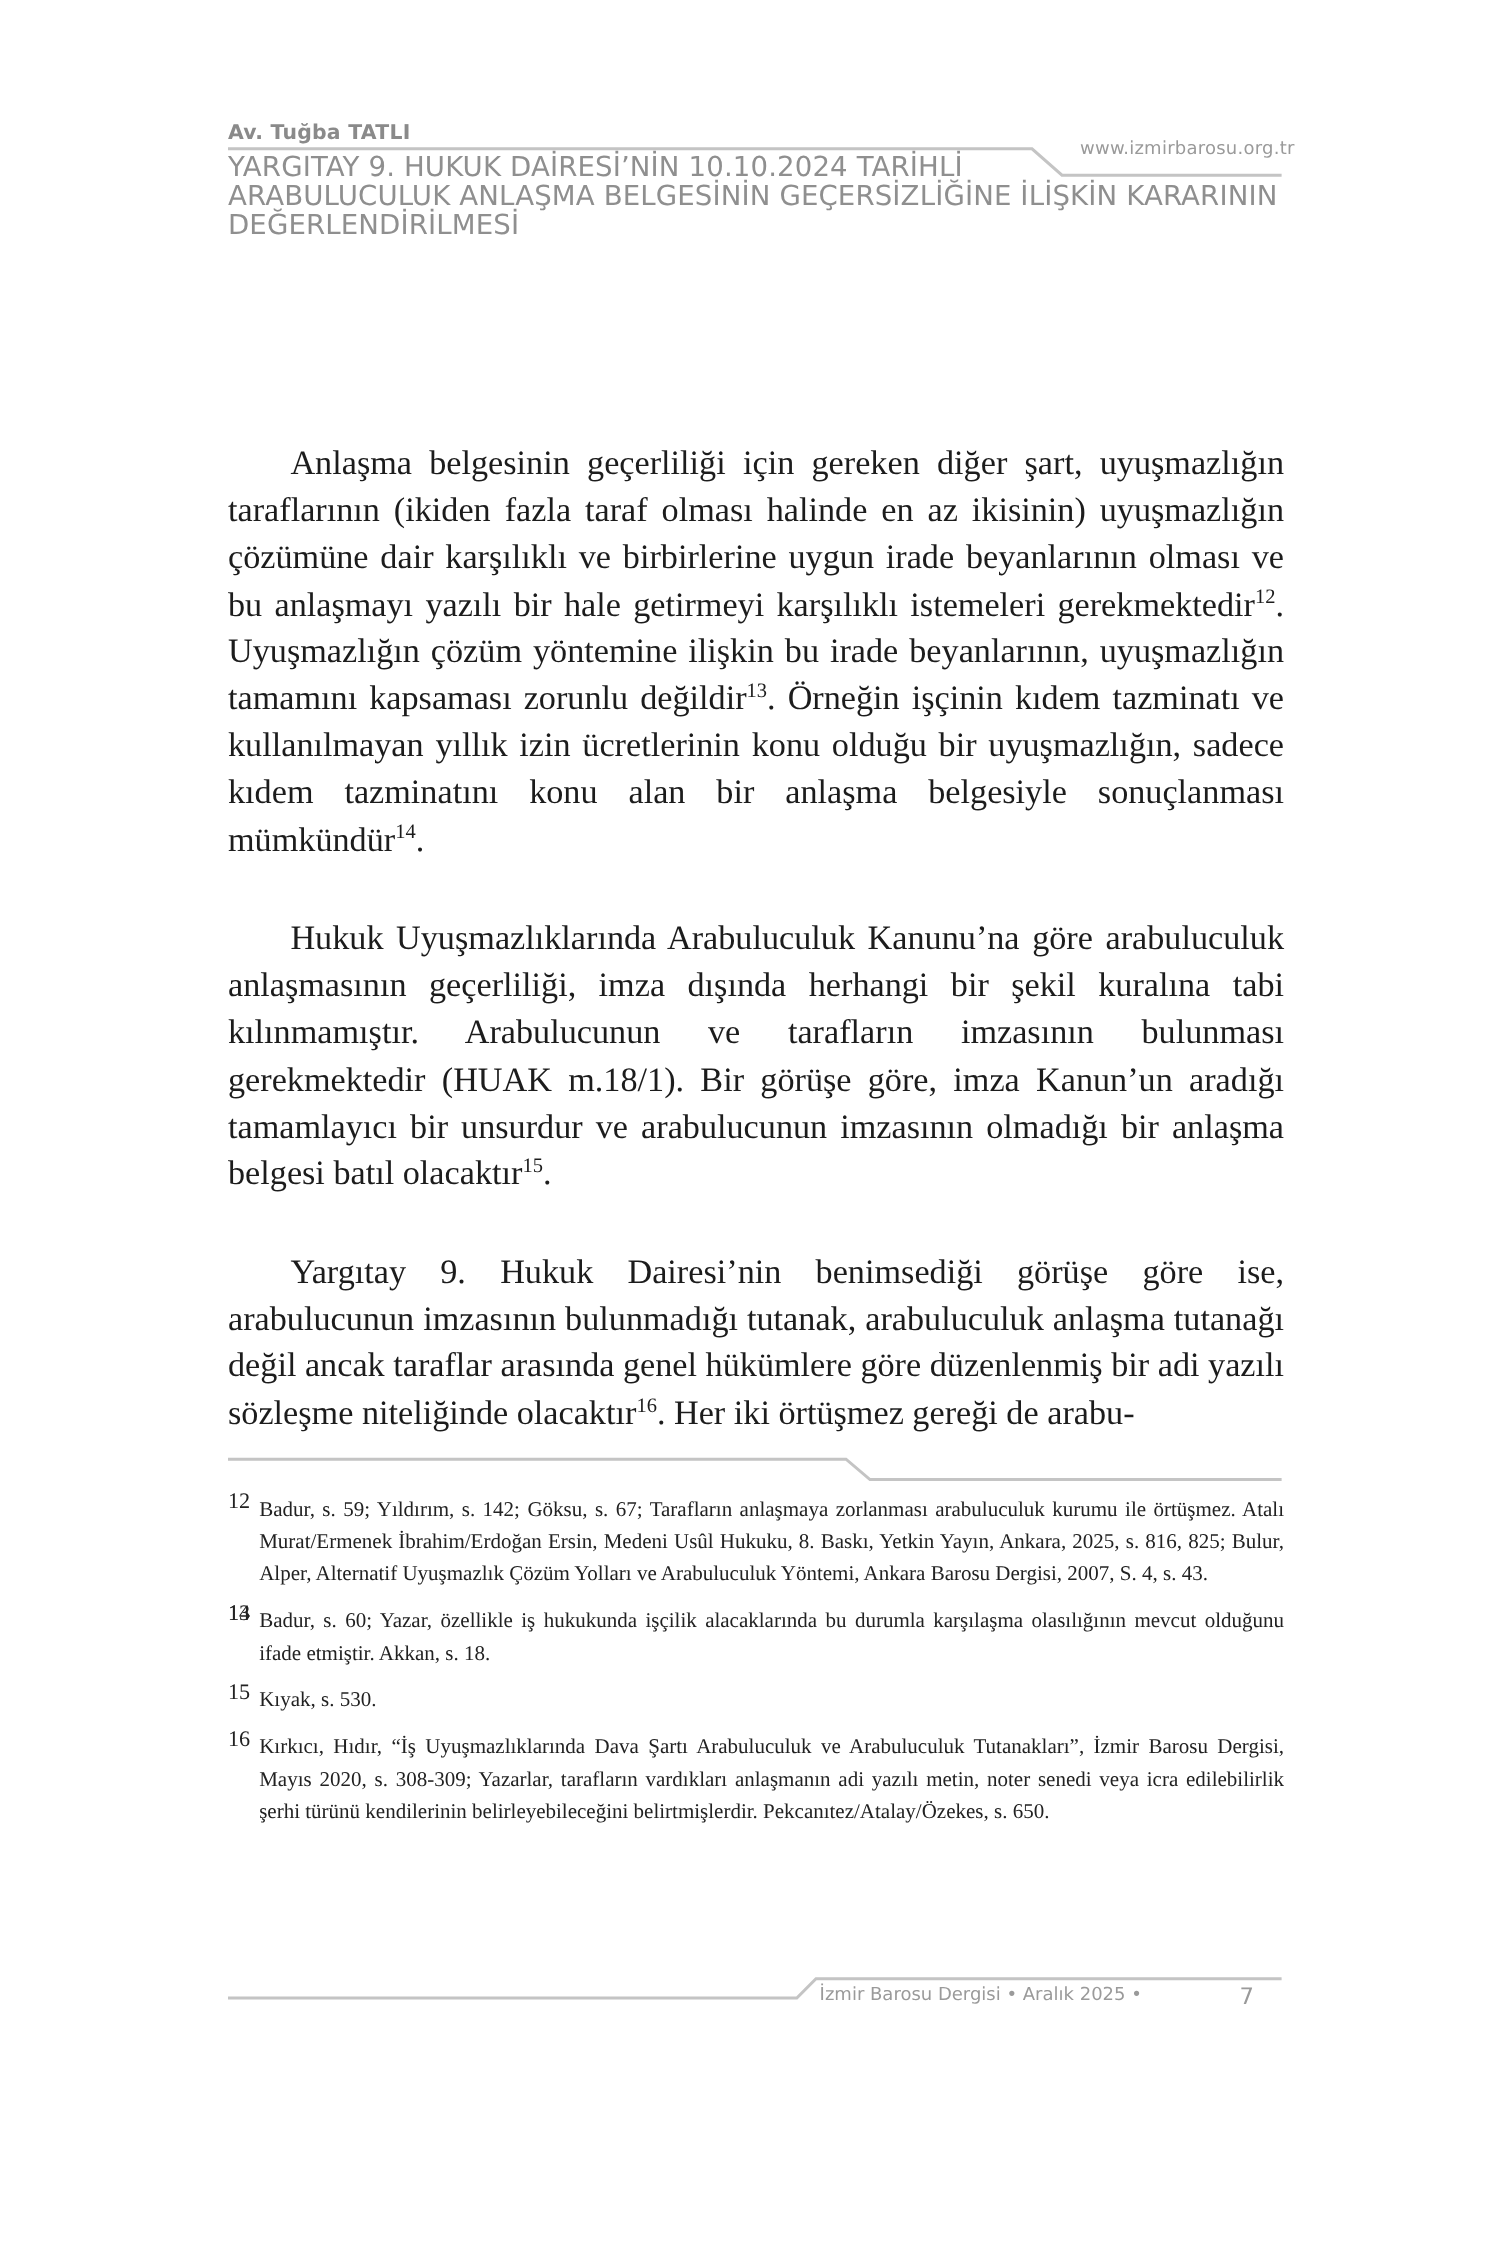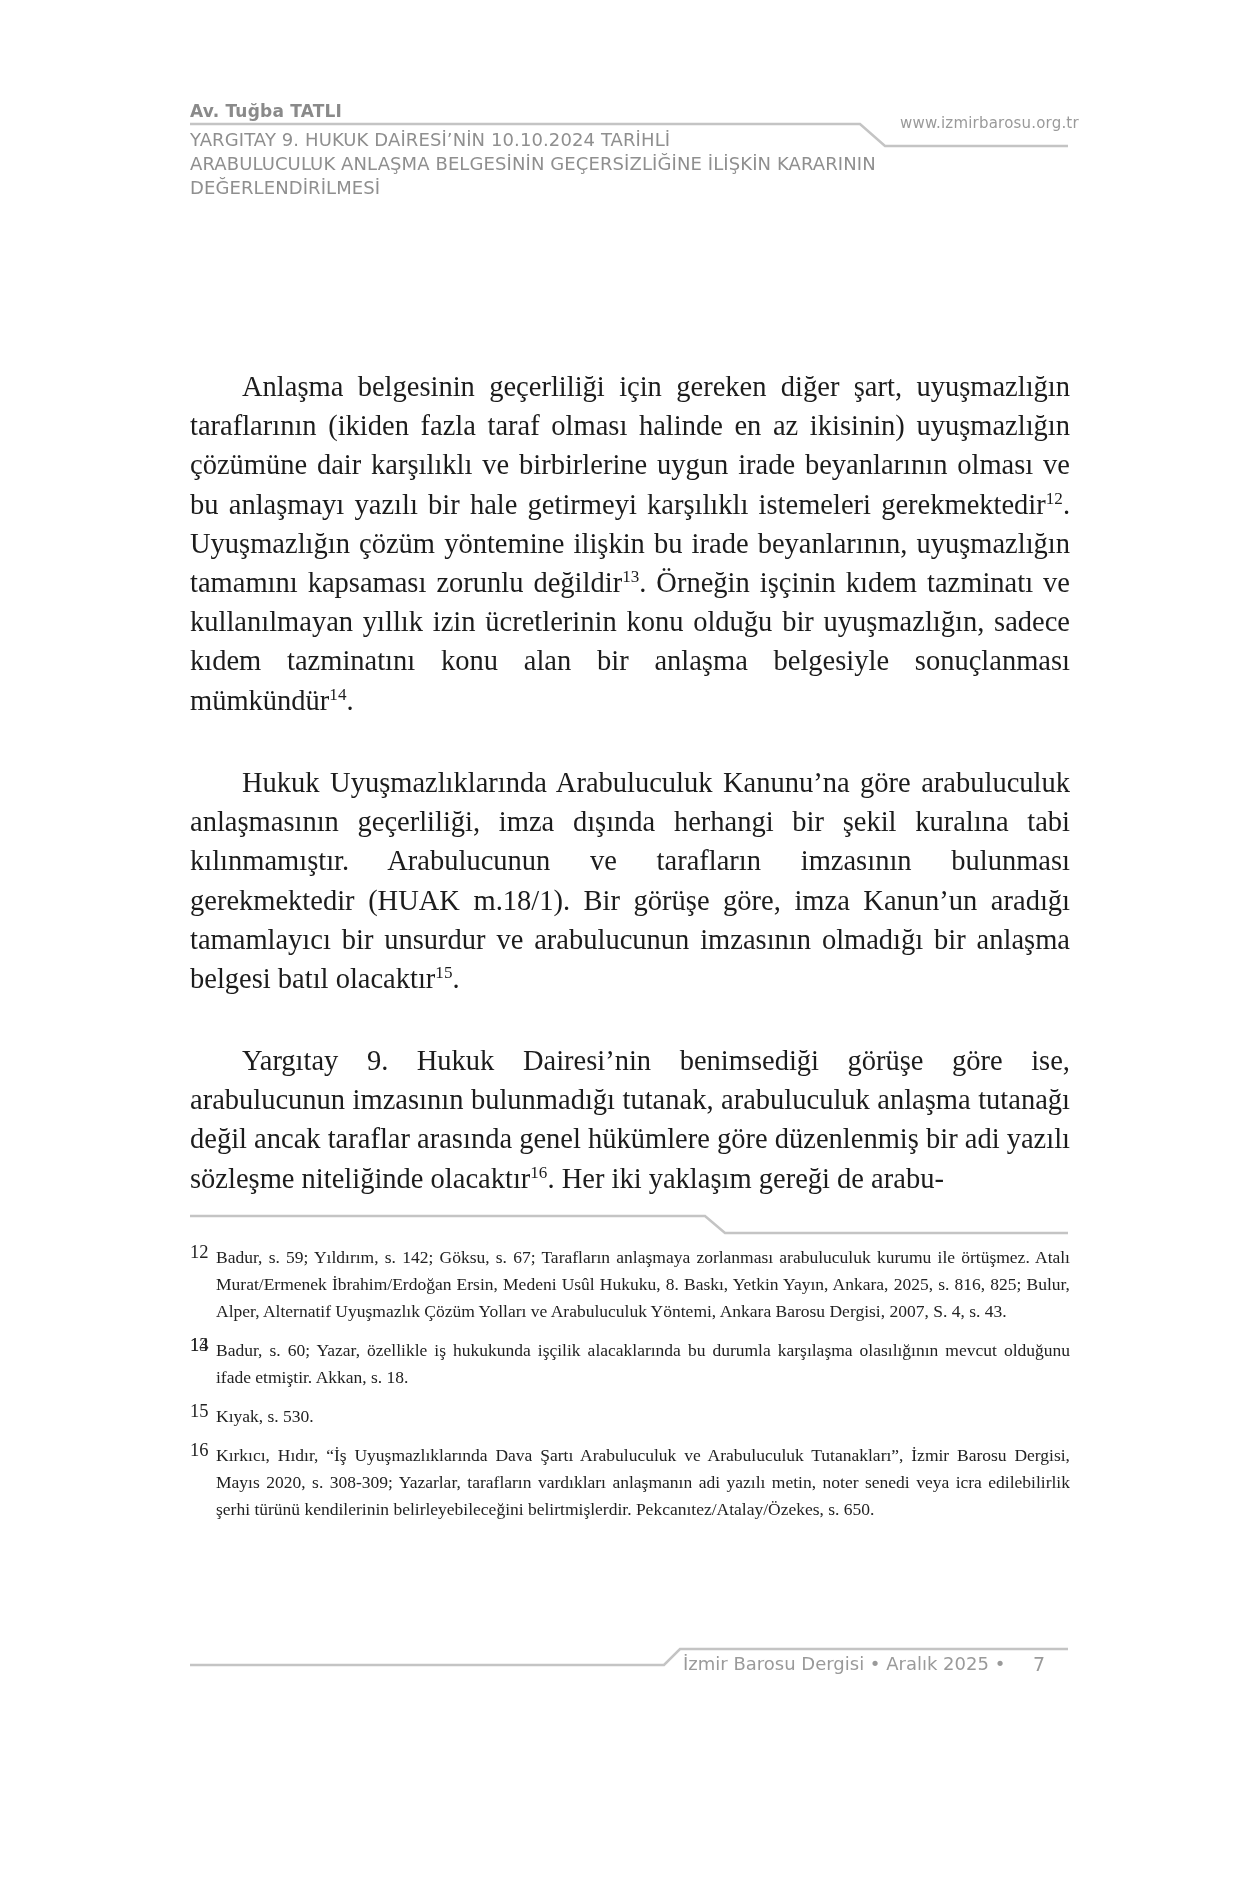--- a/index.html
+++ b/index.html
@@ -9,7 +9,7 @@
     
     .hdr-author { position: absolute; left: 190px; top: 101px; font-family: "DejaVu Sans", sans-serif; font-weight: bold; font-size: 17px; color: #8a8a8a; letter-spacing: 0.2px; }
     .hdr-url { position: absolute; left: 888px; top: 114px; font-family: "DejaVu Sans", sans-serif; font-size: 15px; color: #9a9a9a; letter-spacing: 0.2px; margin-left: 12px; }
-    .hdr-title { position: absolute; left: 190px; top: 128px; width: 800px; font-family: "DejaVu Sans", sans-serif; font-size: 18px; line-height: 24px; color: #8f8f8f; letter-spacing: 0.1px; }
+    .hdr-title { position: absolute; left: 190px; top: 128px; width: 800px; font-family: "DejaVu Sans", sans-serif; font-size: 23px; line-height: 24px; color: #8f8f8f; letter-spacing: 0.1px; }
     .hdr-title div { white-space: nowrap; }
     svg.rule { position: absolute; left: 0; top: 0; pointer-events: none; }
     .para { position: absolute; left: 190px; width: 880px; font-family: "Liberation Serif", serif; font-size: 28.5px; line-height: 39.2px; color: #1c1c1c; text-align: justify; }

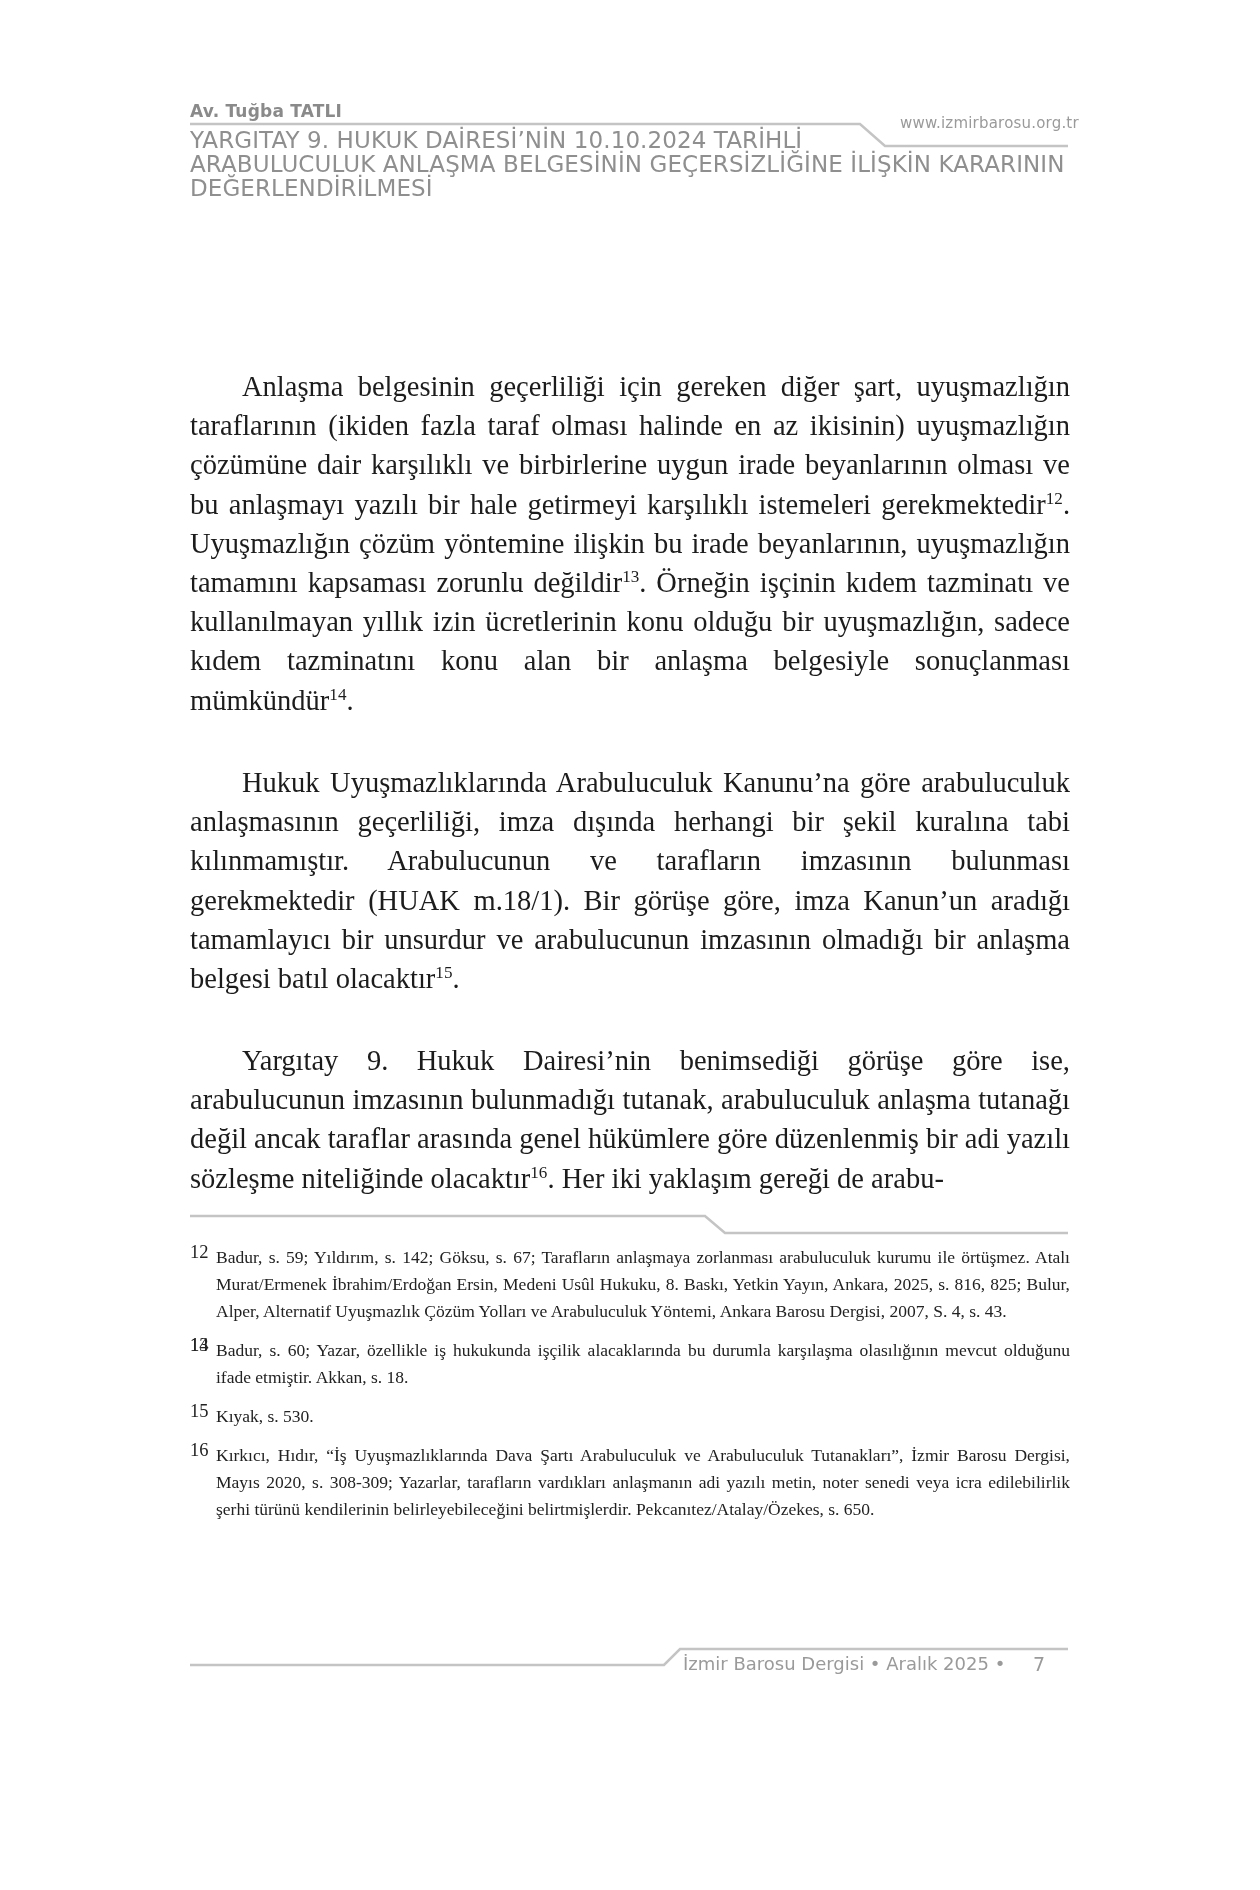--- a/index.html
+++ b/index.html
@@ -55,7 +55,7 @@
   </div>
 
   <div class="para" style="top:1041px;">
-    <p class="indent"><span>Yargıtay 9. Hukuk Dairesi’nin benimsediği görüşe göre ise, arabulucunun imzasının bulunmadığı tutanak, arabuluculuk anlaşma tutanağı değil ancak taraflar arasında genel hükümlere göre düzenlenmiş bir adi yazılı sözleşme niteliğinde olacaktır</span><sup>16</sup><span>. Her iki yaklaşım gereği de arabu-</span></p>
+    <p class="indent"><span>Yargıtay 9. Hukuk Dairesi’nin benimsediği görüşe göre ise, arabulucunun imzasının bulunmadığı tutanak, arabuluculuk anlaşma tutanağı değil ancak taraflar arasında genel hükümlere göre düzenlenmiş bir adi yazılı sözleşme niteliğinde olacaktır</span><sup>16</sup><span>. Her iki örtüşmez gereği de arabu-</span></p>
   </div>
 
   <div class="fn" style="top:1244px;">

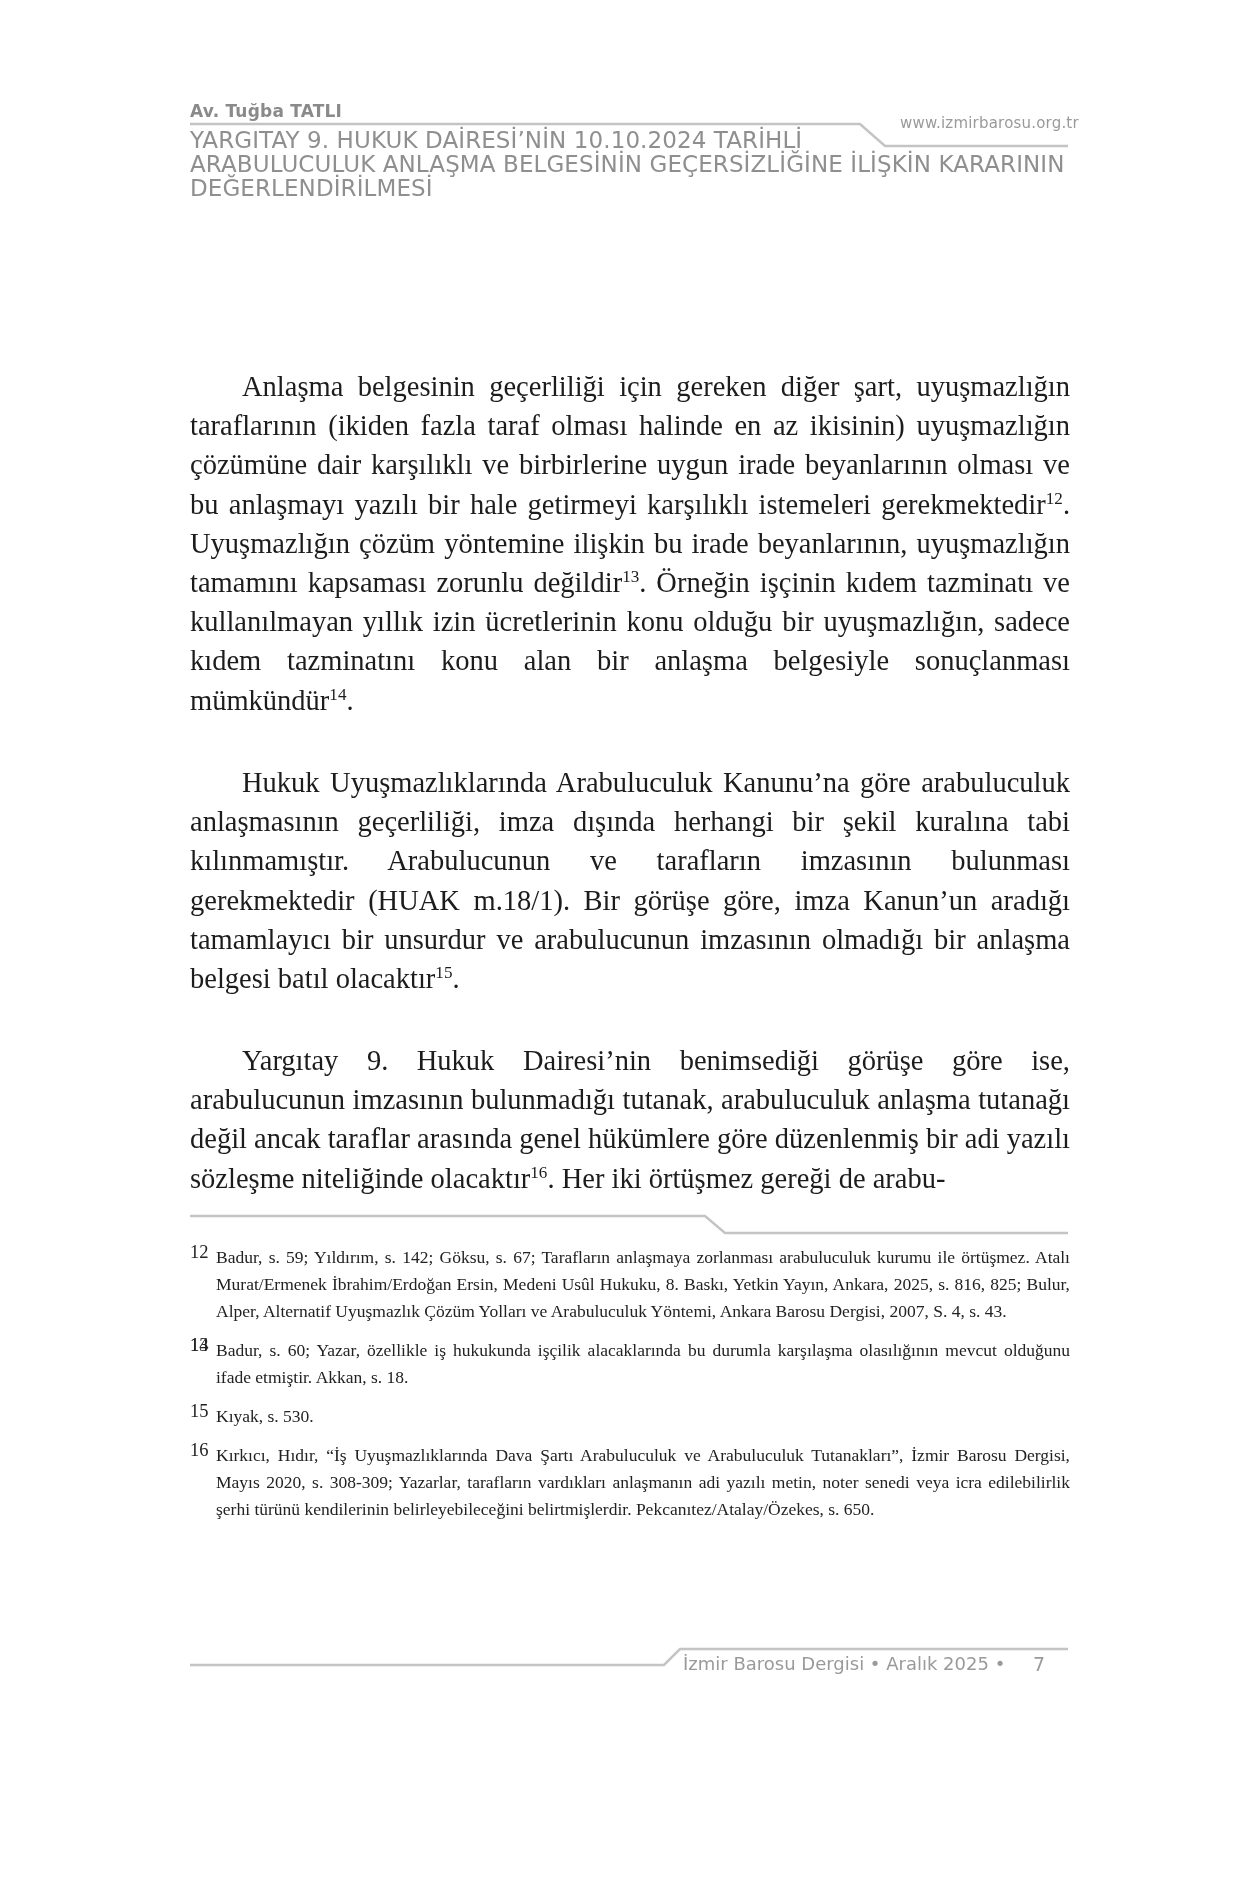--- a/index.html
+++ b/index.html
@@ -23,7 +23,7 @@
     .fn-num { position: absolute; left: 0; top: -5px; font-size: 18.5px; }
 
     
-    .footer-text { position: absolute; left: 683px; top: 1653px; font-family: "DejaVu Sans", sans-serif; font-size: 18px; color: #9a9a9a; white-space: nowrap; }
+    .footer-text { position: absolute; left: 683px; top: 1653px; font-family: "DejaVu Sans", sans-serif; font-size: 15px; color: #9a9a9a; white-space: nowrap; }
     .footer-page { position: absolute; left: 1033px; top: 1653px; font-family: "DejaVu Sans", sans-serif; font-size: 19px; color: #9a9a9a; }
   </style>
 </head>

